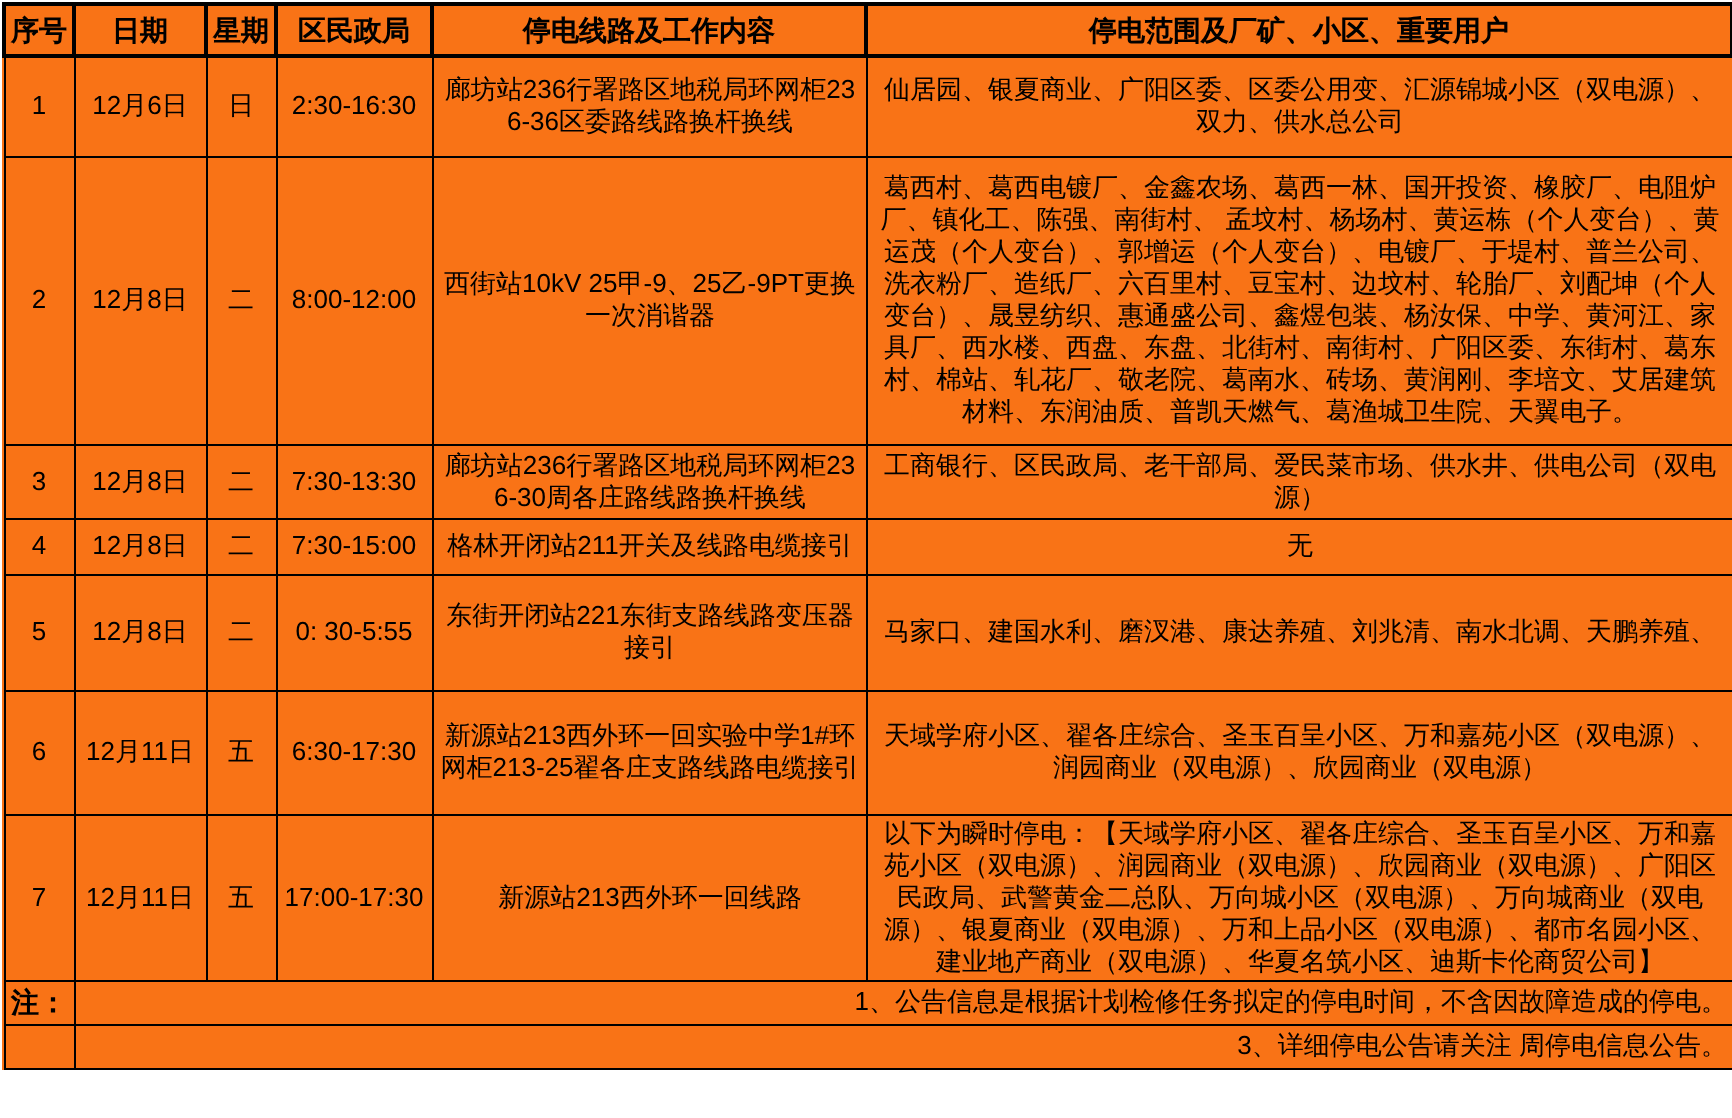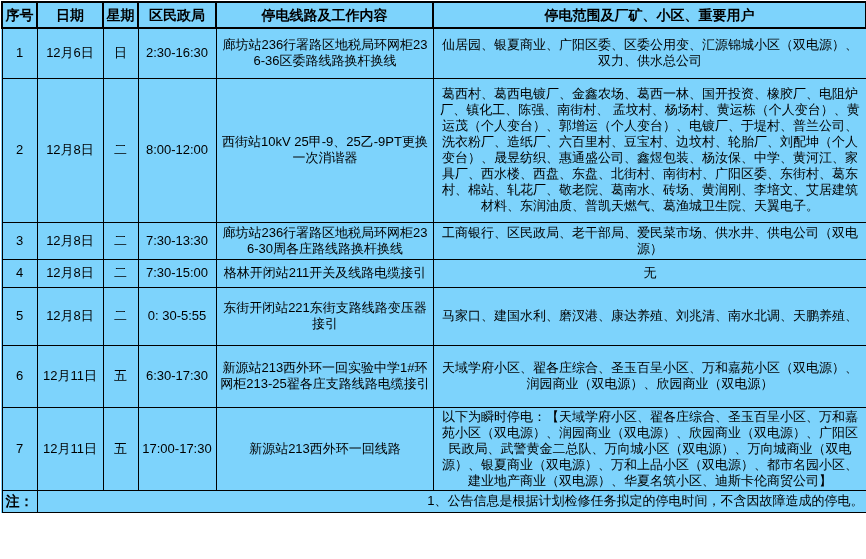--- a/index.html
+++ b/index.html
@@ -5,7 +5,7 @@
   html,body{margin:0;padding:0;background:#fff;}
   body{font-family:"Liberation Sans", sans-serif; color:#000; width:866px;}
   .sheet{width:864px; margin:1px;}
-  table{border-collapse:collapse; table-layout:fixed; width:864px; background:#7dd3fc;}
+  table{border-collapse:collapse; table-layout:fixed; width:864px; background:#f97316;}
   td,th{border:1px solid #000; padding:0 2px; vertical-align:middle; overflow:hidden;
         font-size:13px; line-height:16px; word-break:break-all;}
   th{border-width:2px; font-size:14px; line-height:17px; font-weight:bold; text-align:center; padding:2px 1px;}

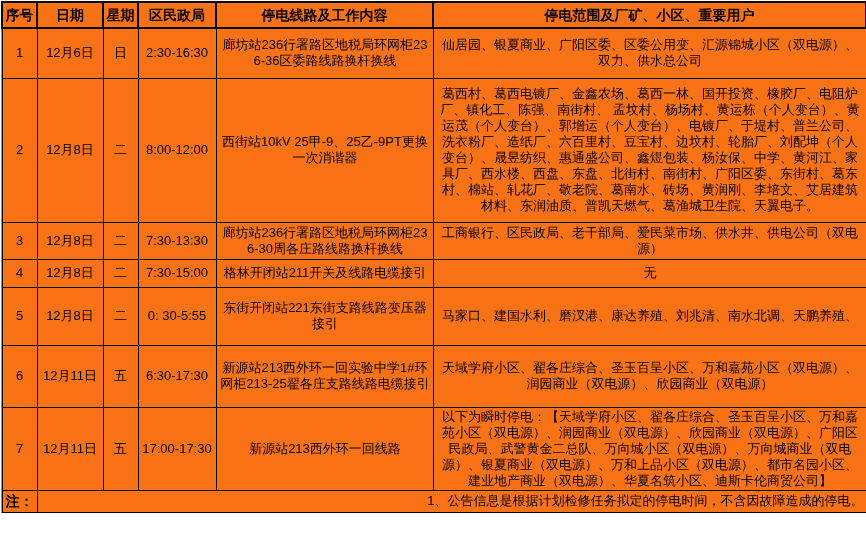--- a/index.html
+++ b/index.html
@@ -104,6 +104,10 @@
           <td class="note-label">注：</td>
           <td colspan="5" class="note-text">1、公告信息是根据计划检修任务拟定的停电时间，不含因故障造成的停电。</td>
         </tr>
+        <tr class="n3">
+          <td class="note-label"></td>
+          <td colspan="5" class="note-text">3、详细停电公告请关注 周停电信息公告。</td>
+        </tr>
       </tbody>
   </table>
 </div>

